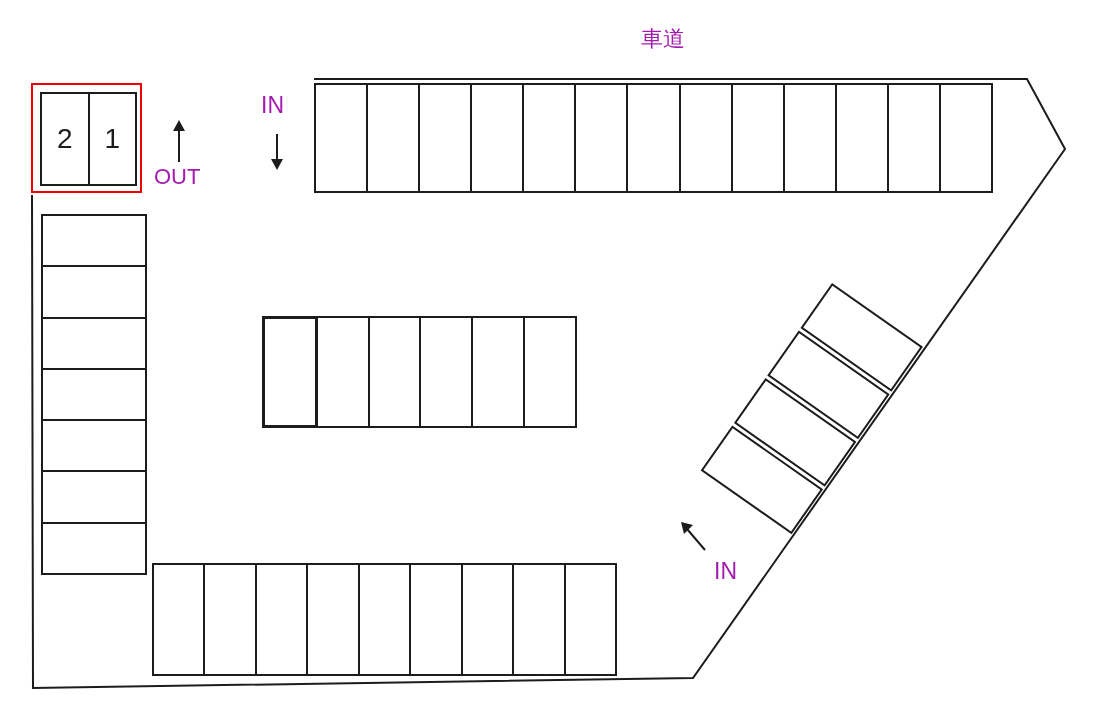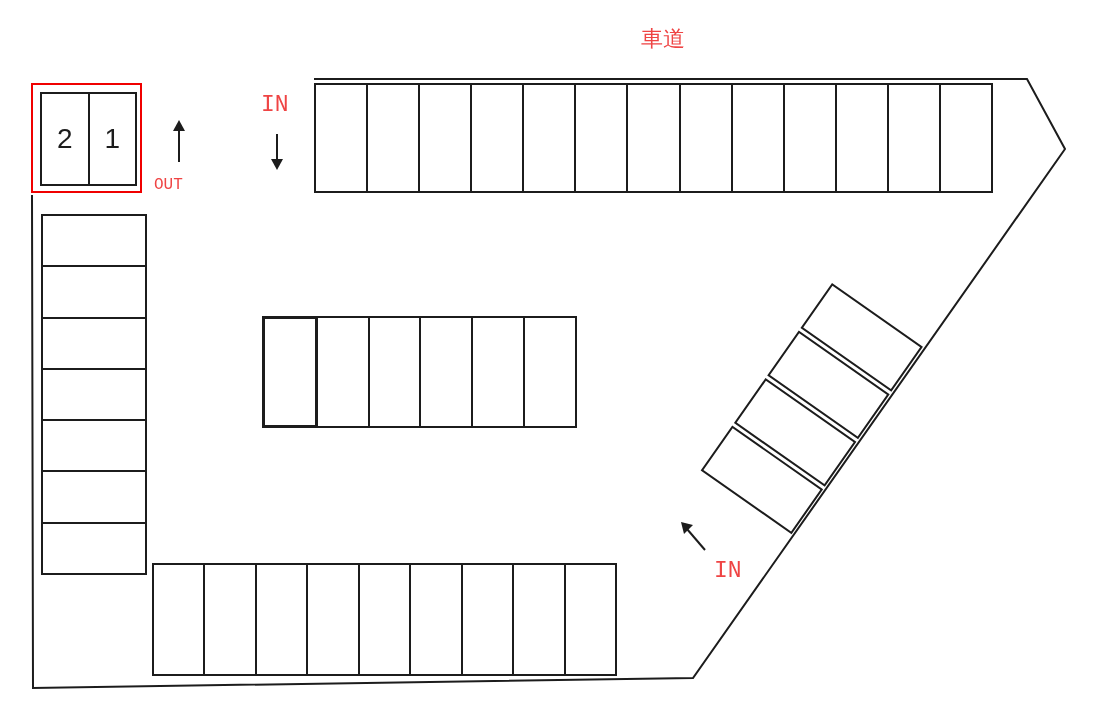--- a/index.html
+++ b/index.html
@@ -51,7 +51,7 @@
   }
   #reserved-pair .rcell + .rcell{margin-left:-2px;}
   
-  .lbl{position:absolute;white-space:nowrap;color:#ef4444;font-family:Liberation Mono, monospace;}
+  .lbl{position:absolute;white-space:nowrap;color:#a21caf;}
   #roadway-label{left:613px;top:24px;width:100px;text-align:center;font-size:22px;}
   #in-top-label{left:261px;top:92px;font-size:23px;}
   #out-label{left:154px;top:176px;font-size:16px;}

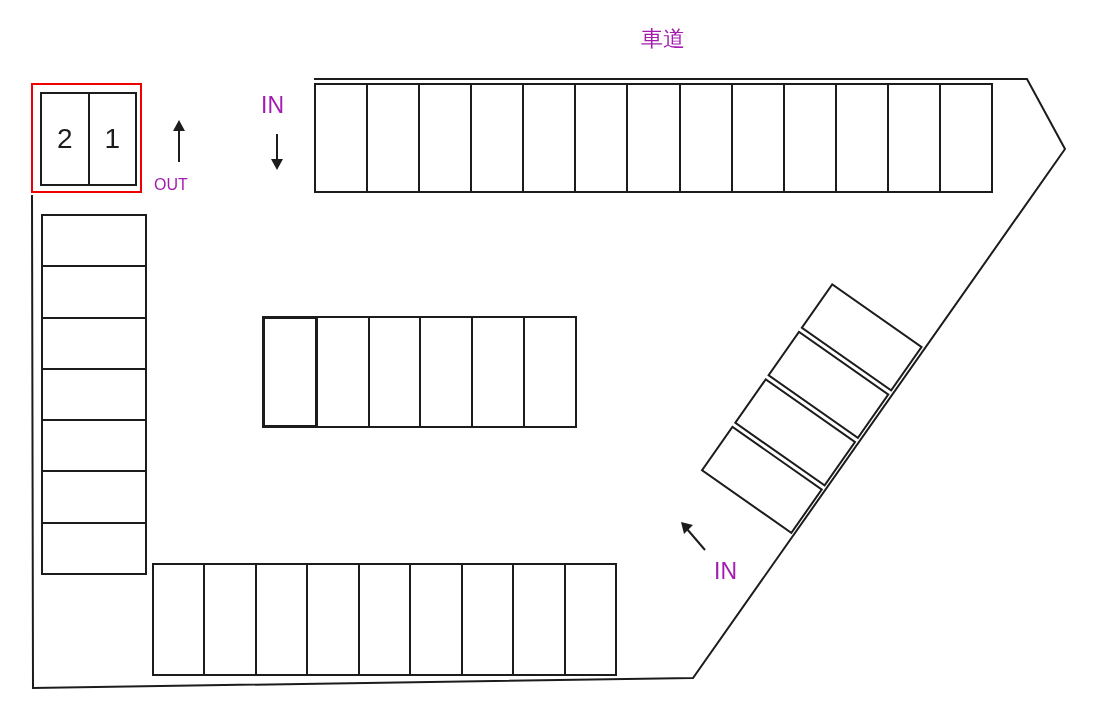--- a/index.html
+++ b/index.html
@@ -54,7 +54,7 @@
   .lbl{position:absolute;white-space:nowrap;color:#a21caf;}
   #roadway-label{left:613px;top:24px;width:100px;text-align:center;font-size:22px;}
   #in-top-label{left:261px;top:92px;font-size:23px;}
-  #out-label{left:154px;top:176px;font-size:16px;}
+  #out-label{left:154px;top:164px;font-size:22px;}
   #in-side-label{left:714px;top:558px;font-size:23px;}
   svg{display:block;}
   .stroke{stroke:#1c1c1c;fill:none;}

